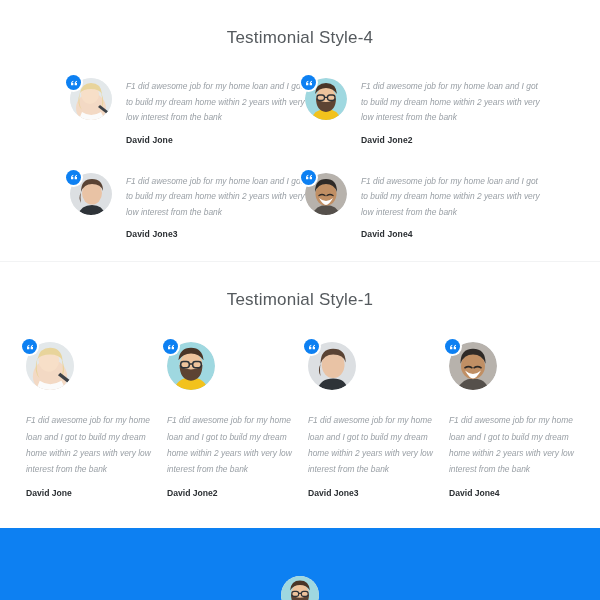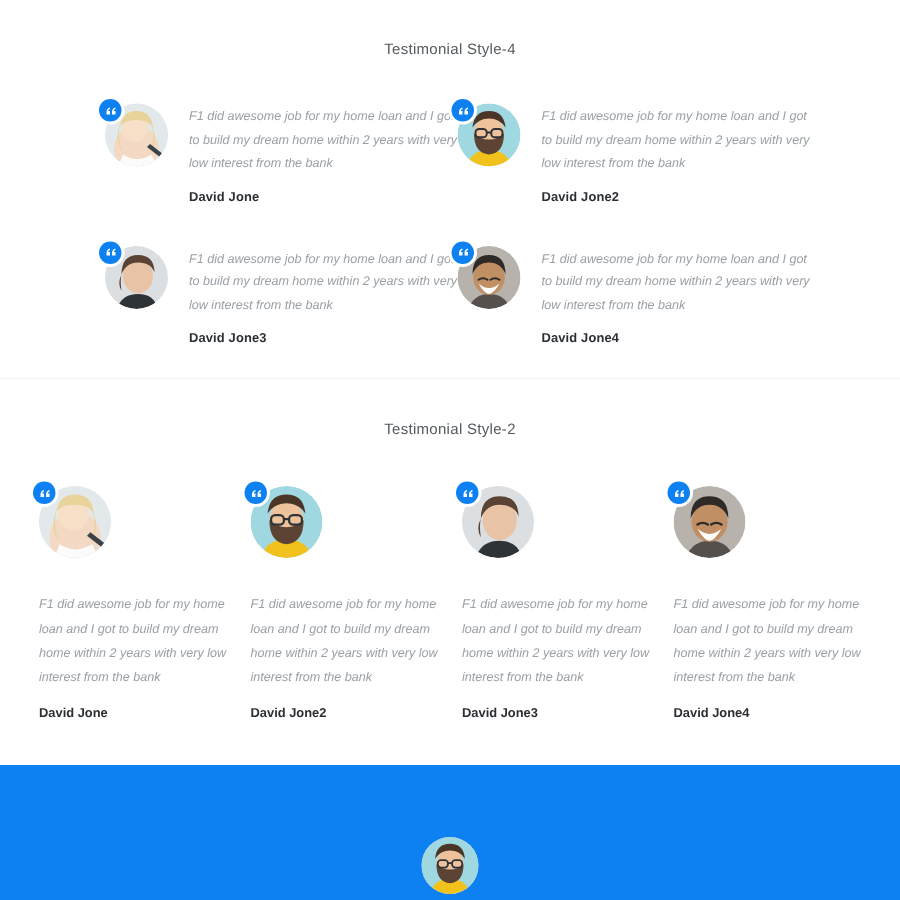--- a/index.html
+++ b/index.html
@@ -22,7 +22,7 @@
   
   .section-heading {
     text-align: center;
-    font-size: 10px;
+    font-size: 17px;
     font-weight: 400;
     color: #555a5e;
     letter-spacing: 0.2px;

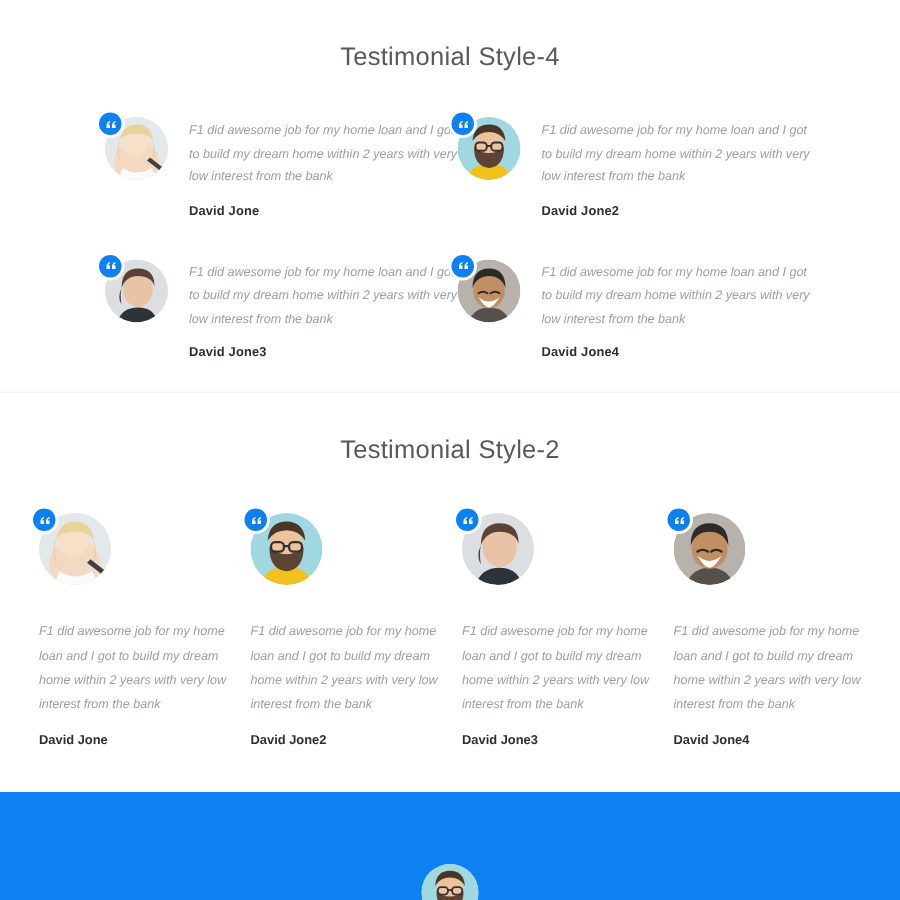--- a/index.html
+++ b/index.html
@@ -286,7 +286,7 @@
   </section>
 
   <section class="section-5">
-    <h2 class="section-heading">Testimonial Style-2</h2>
+    <h2 class="section-heading">Testimonial Style-1</h2>
 
     <div class="s5-grid">
 

